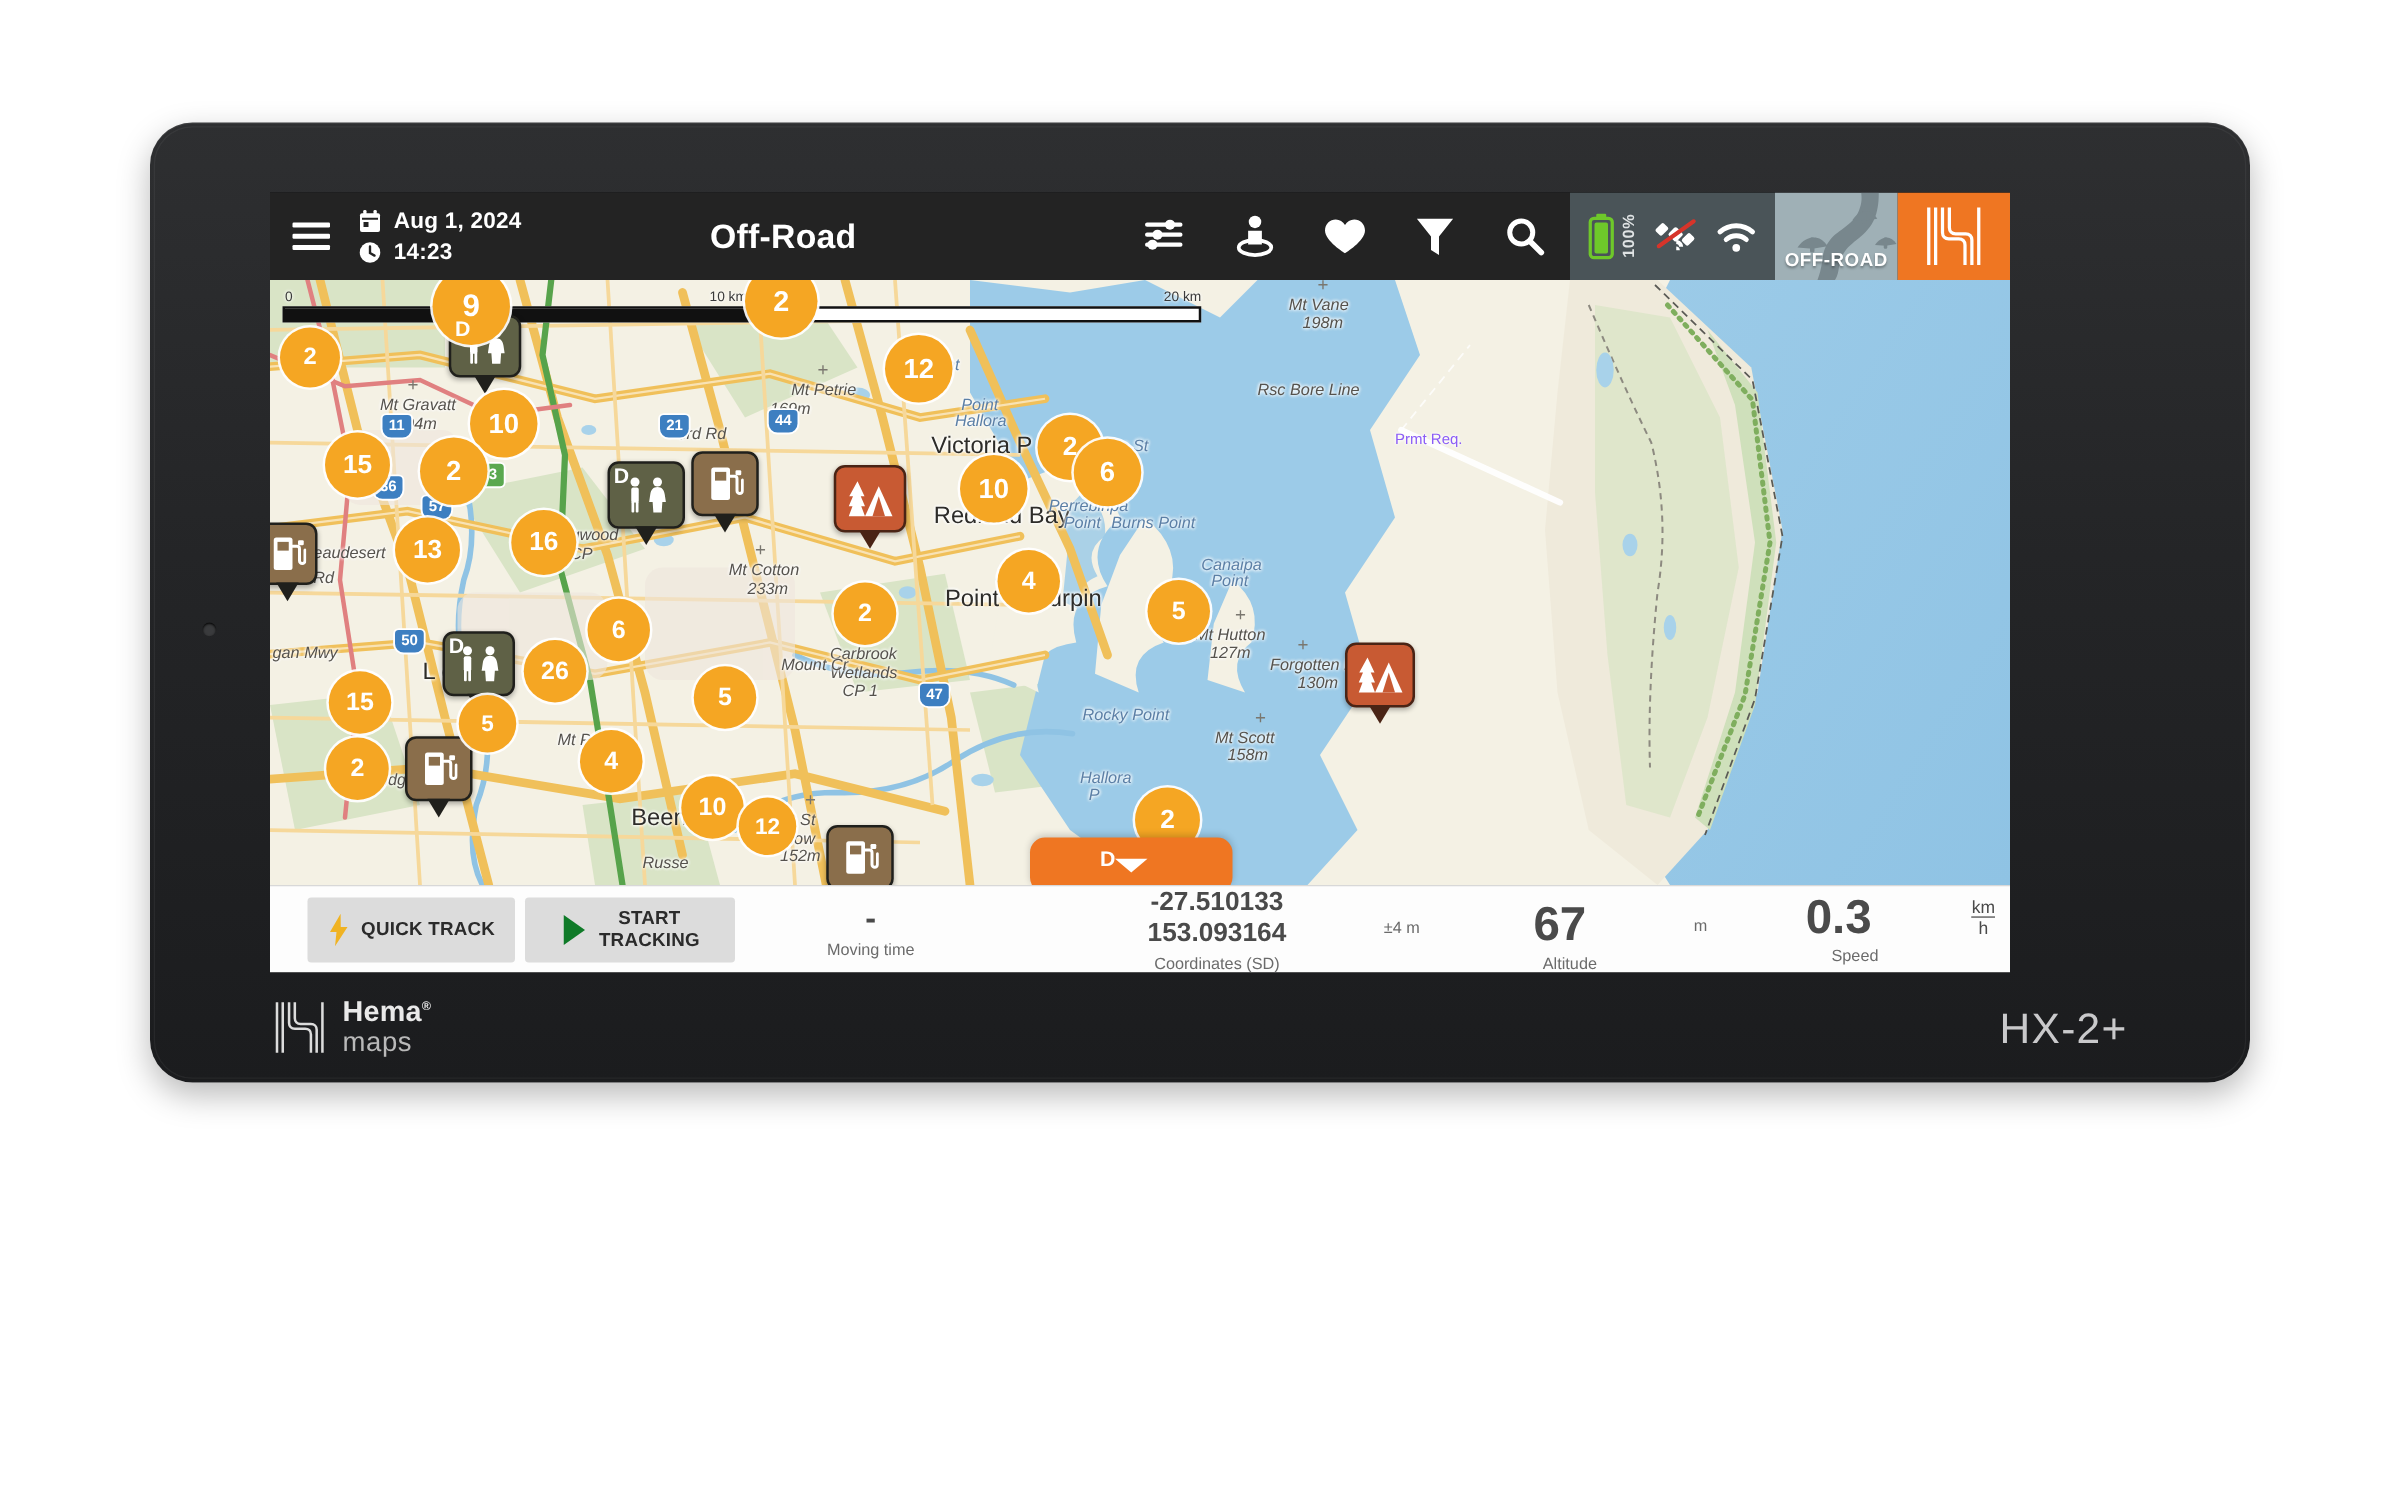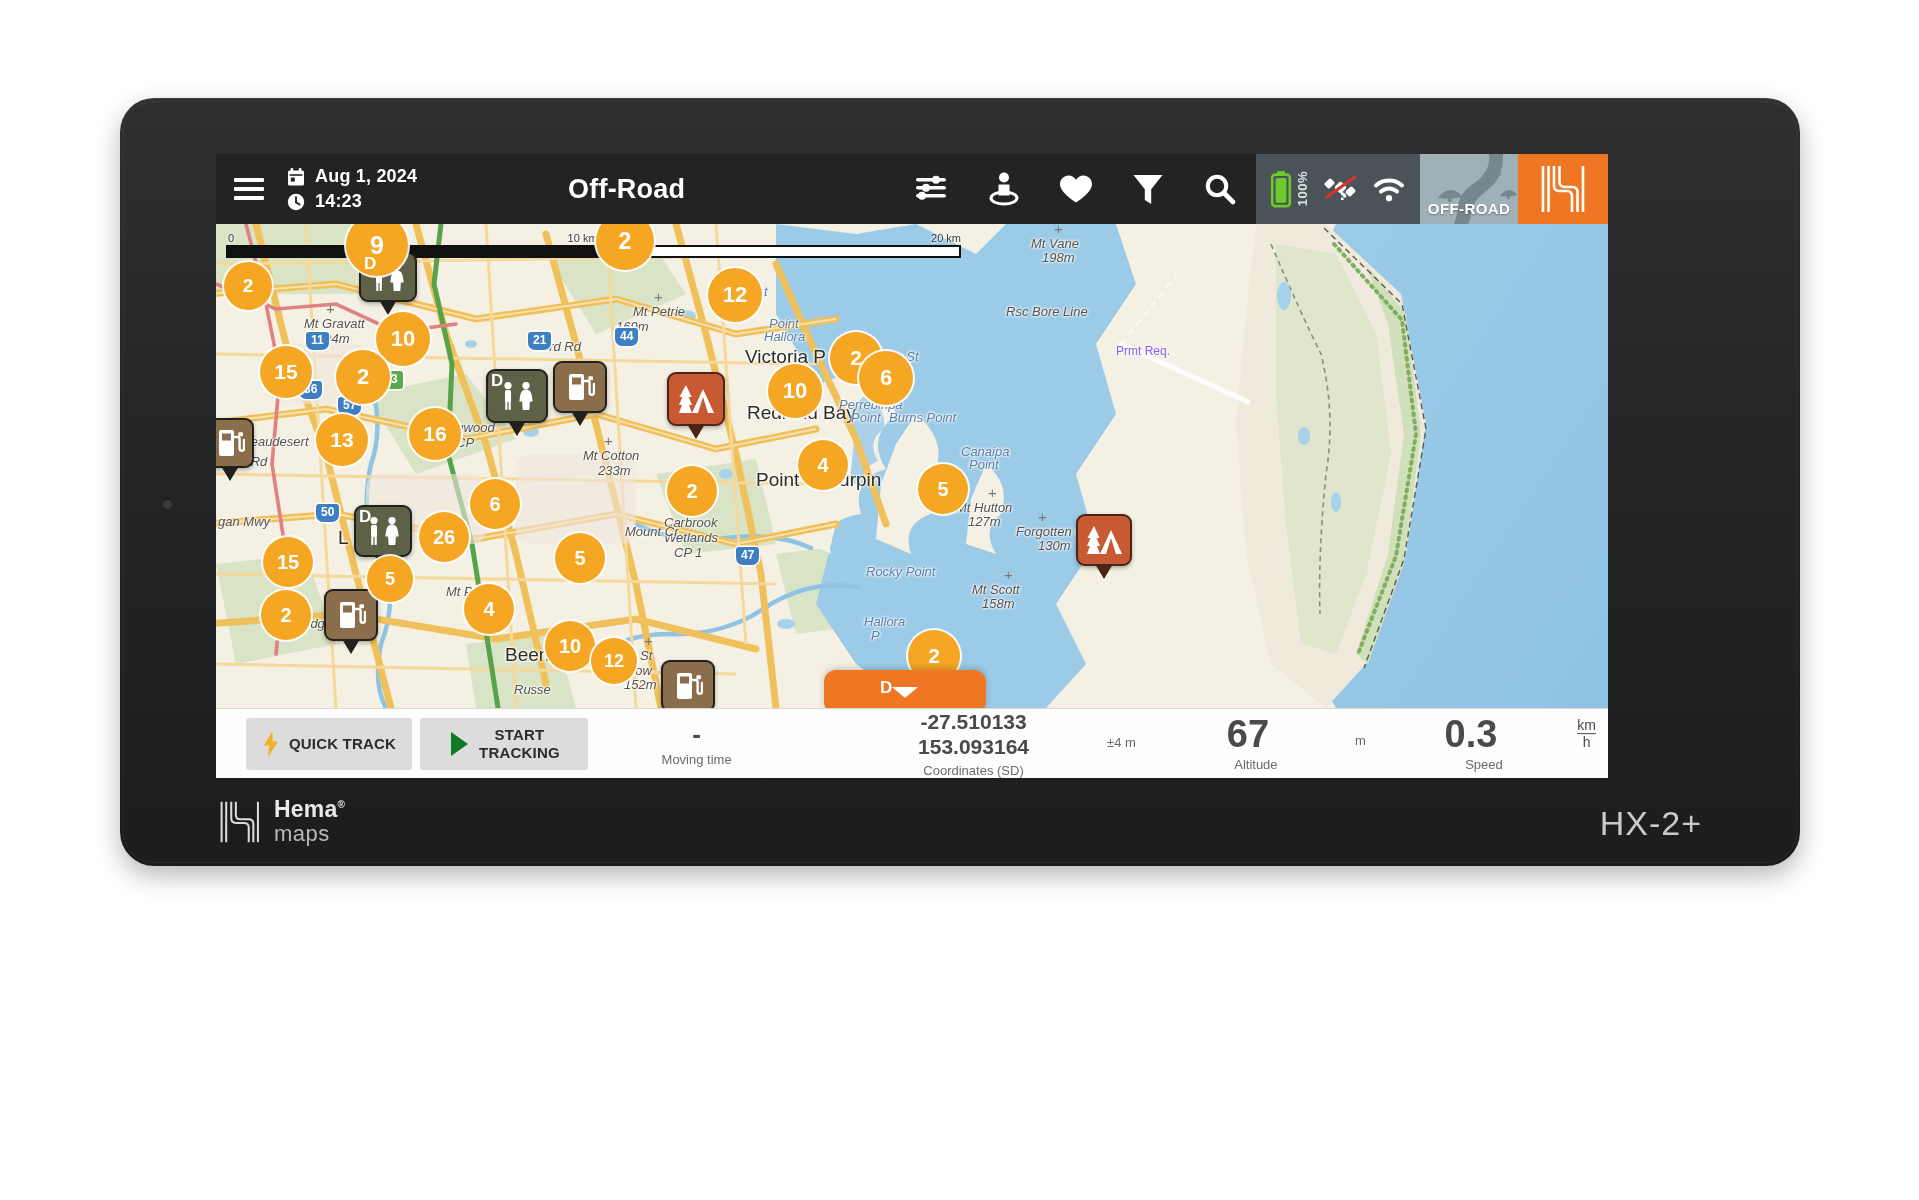--- a/index.html
+++ b/index.html
@@ -170,7 +170,7 @@
     position:absolute; right:6px; top:50%; transform:translateY(-62%);
     color:#6a6a6a; font-size:13px;
   }
-  .m-alt{ flex:1.05; position:relative; }
+  .m-alt{ flex:1.05; position:relative;justify-content:flex-end; }
   .m-alt .val{ font-size:38px; line-height:38px; margin-right:16px;}
   .m-alt .unit{ position:absolute; right:4px; top:50%; transform:translateY(-75%); color:#6a6a6a; font-size:13px;}
   .m-speed{ flex:1.05; position:relative; }

